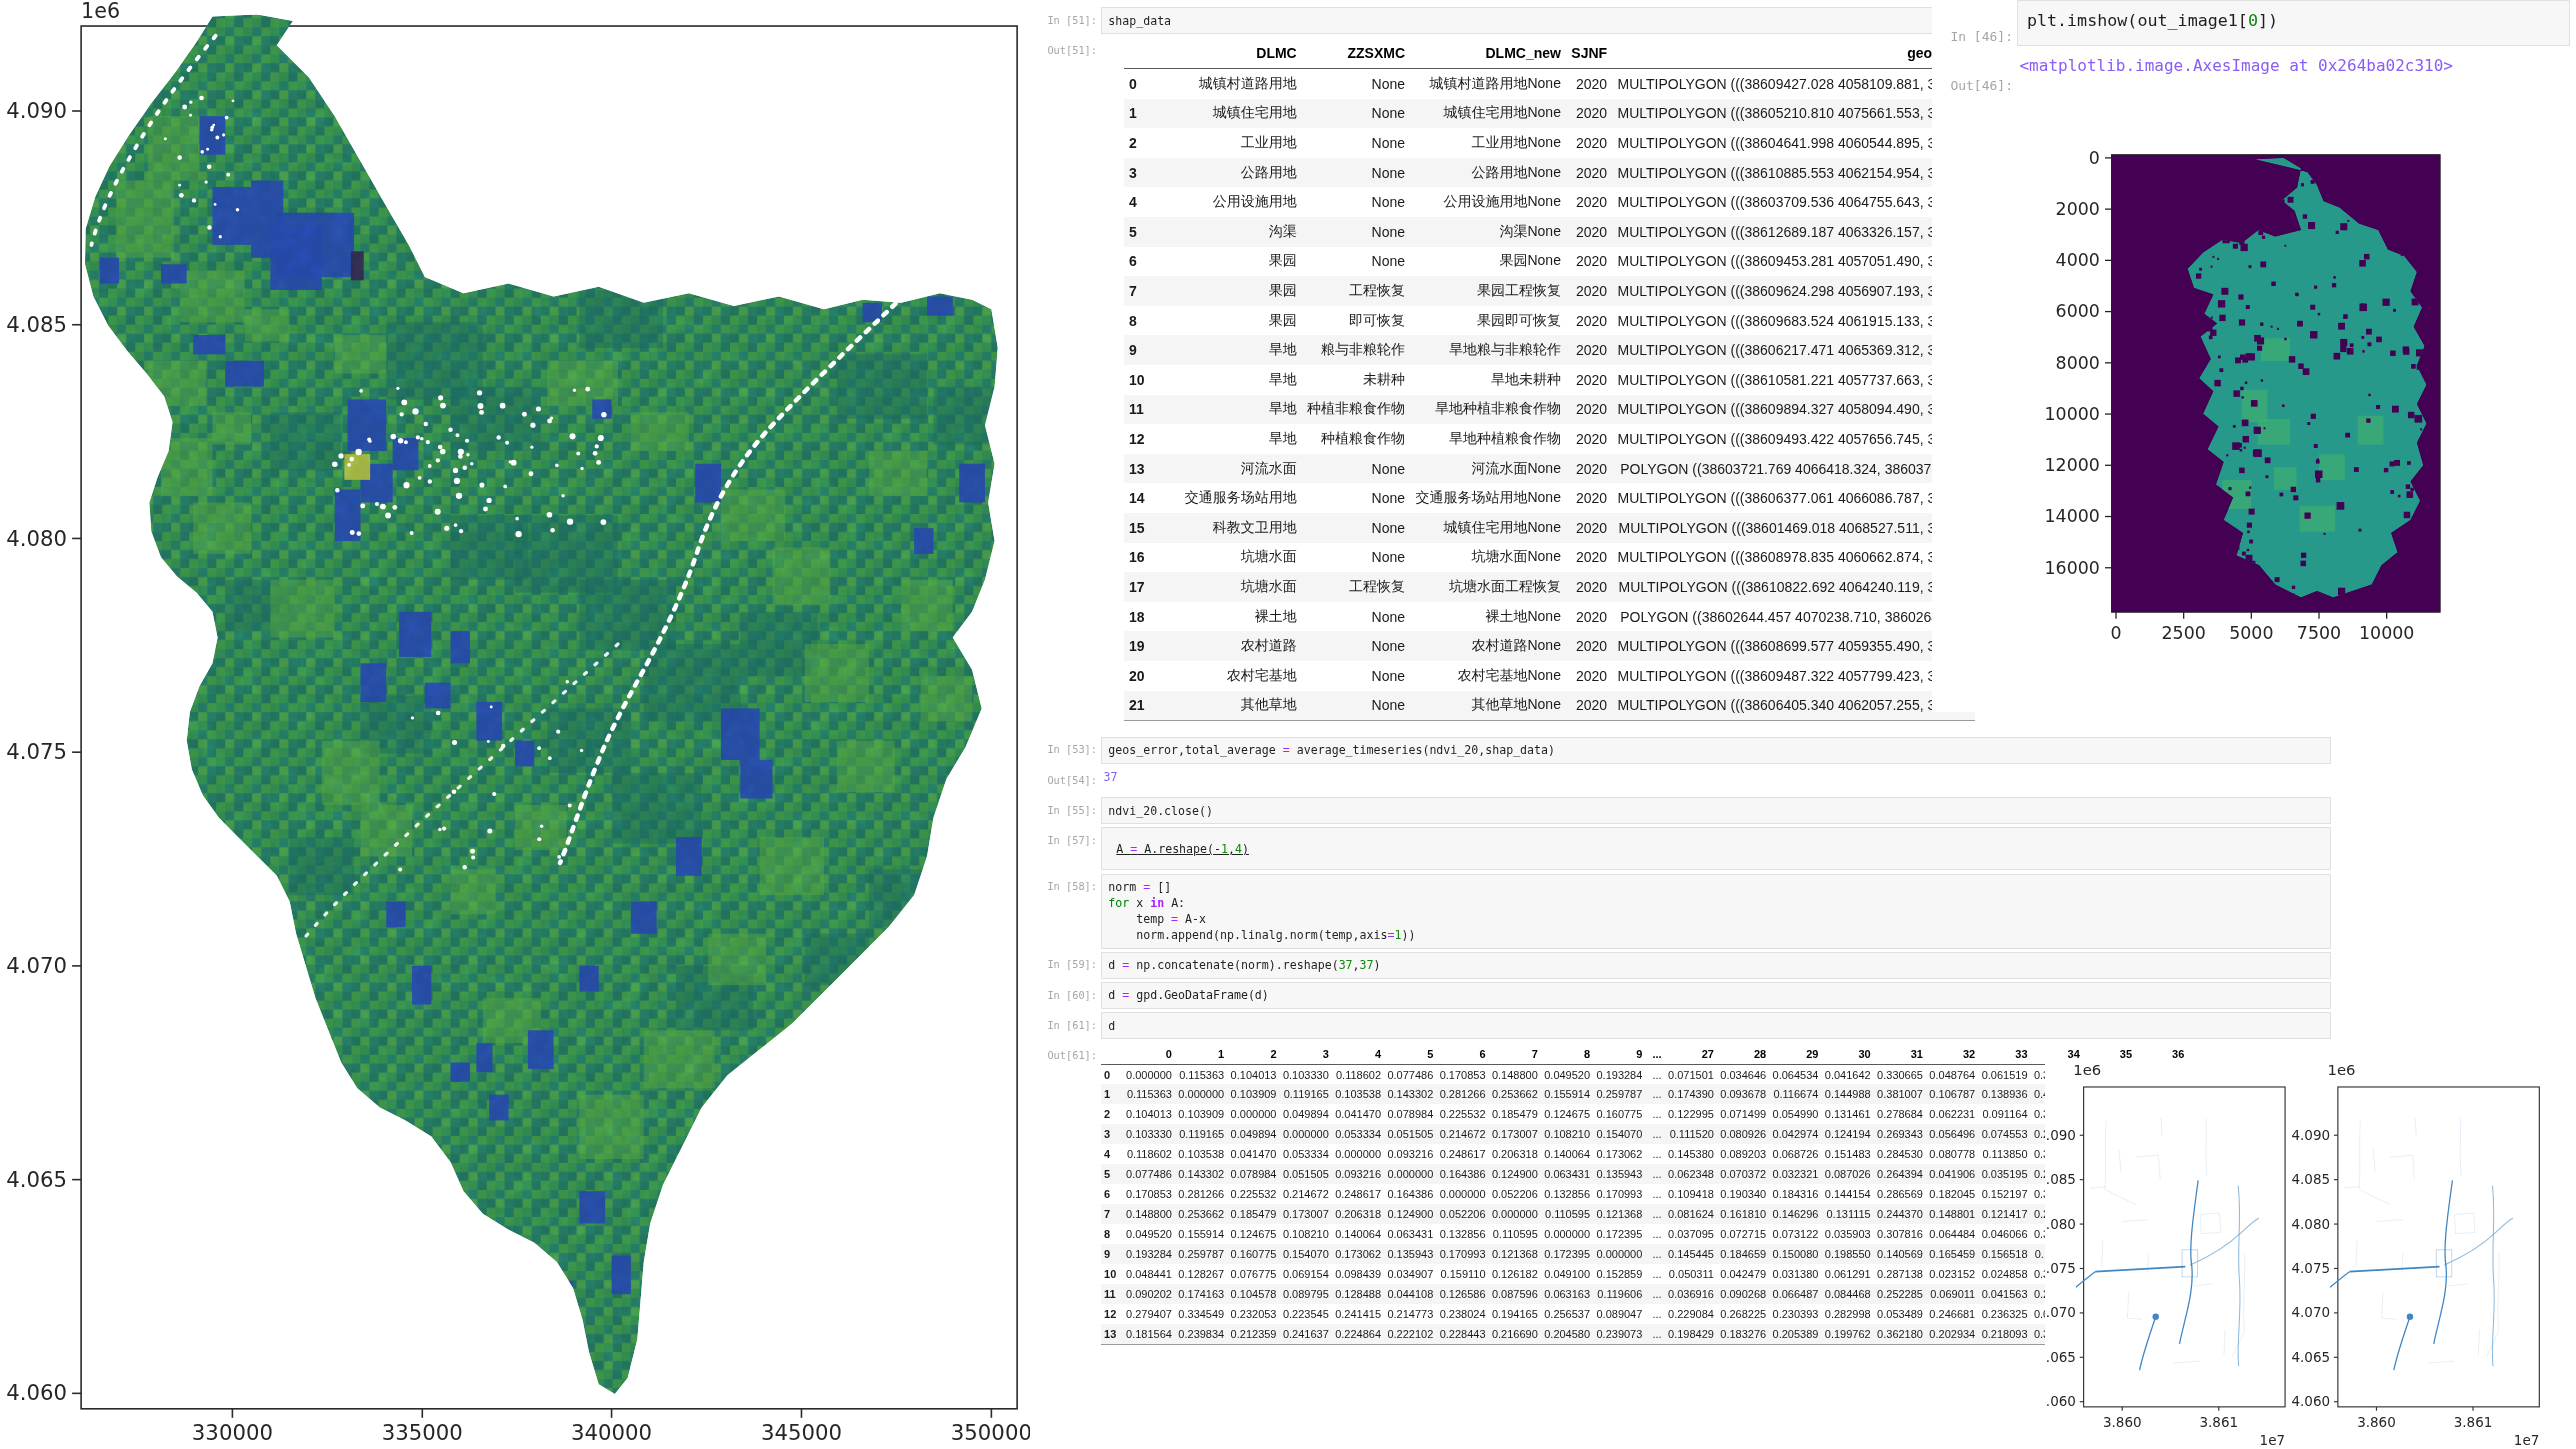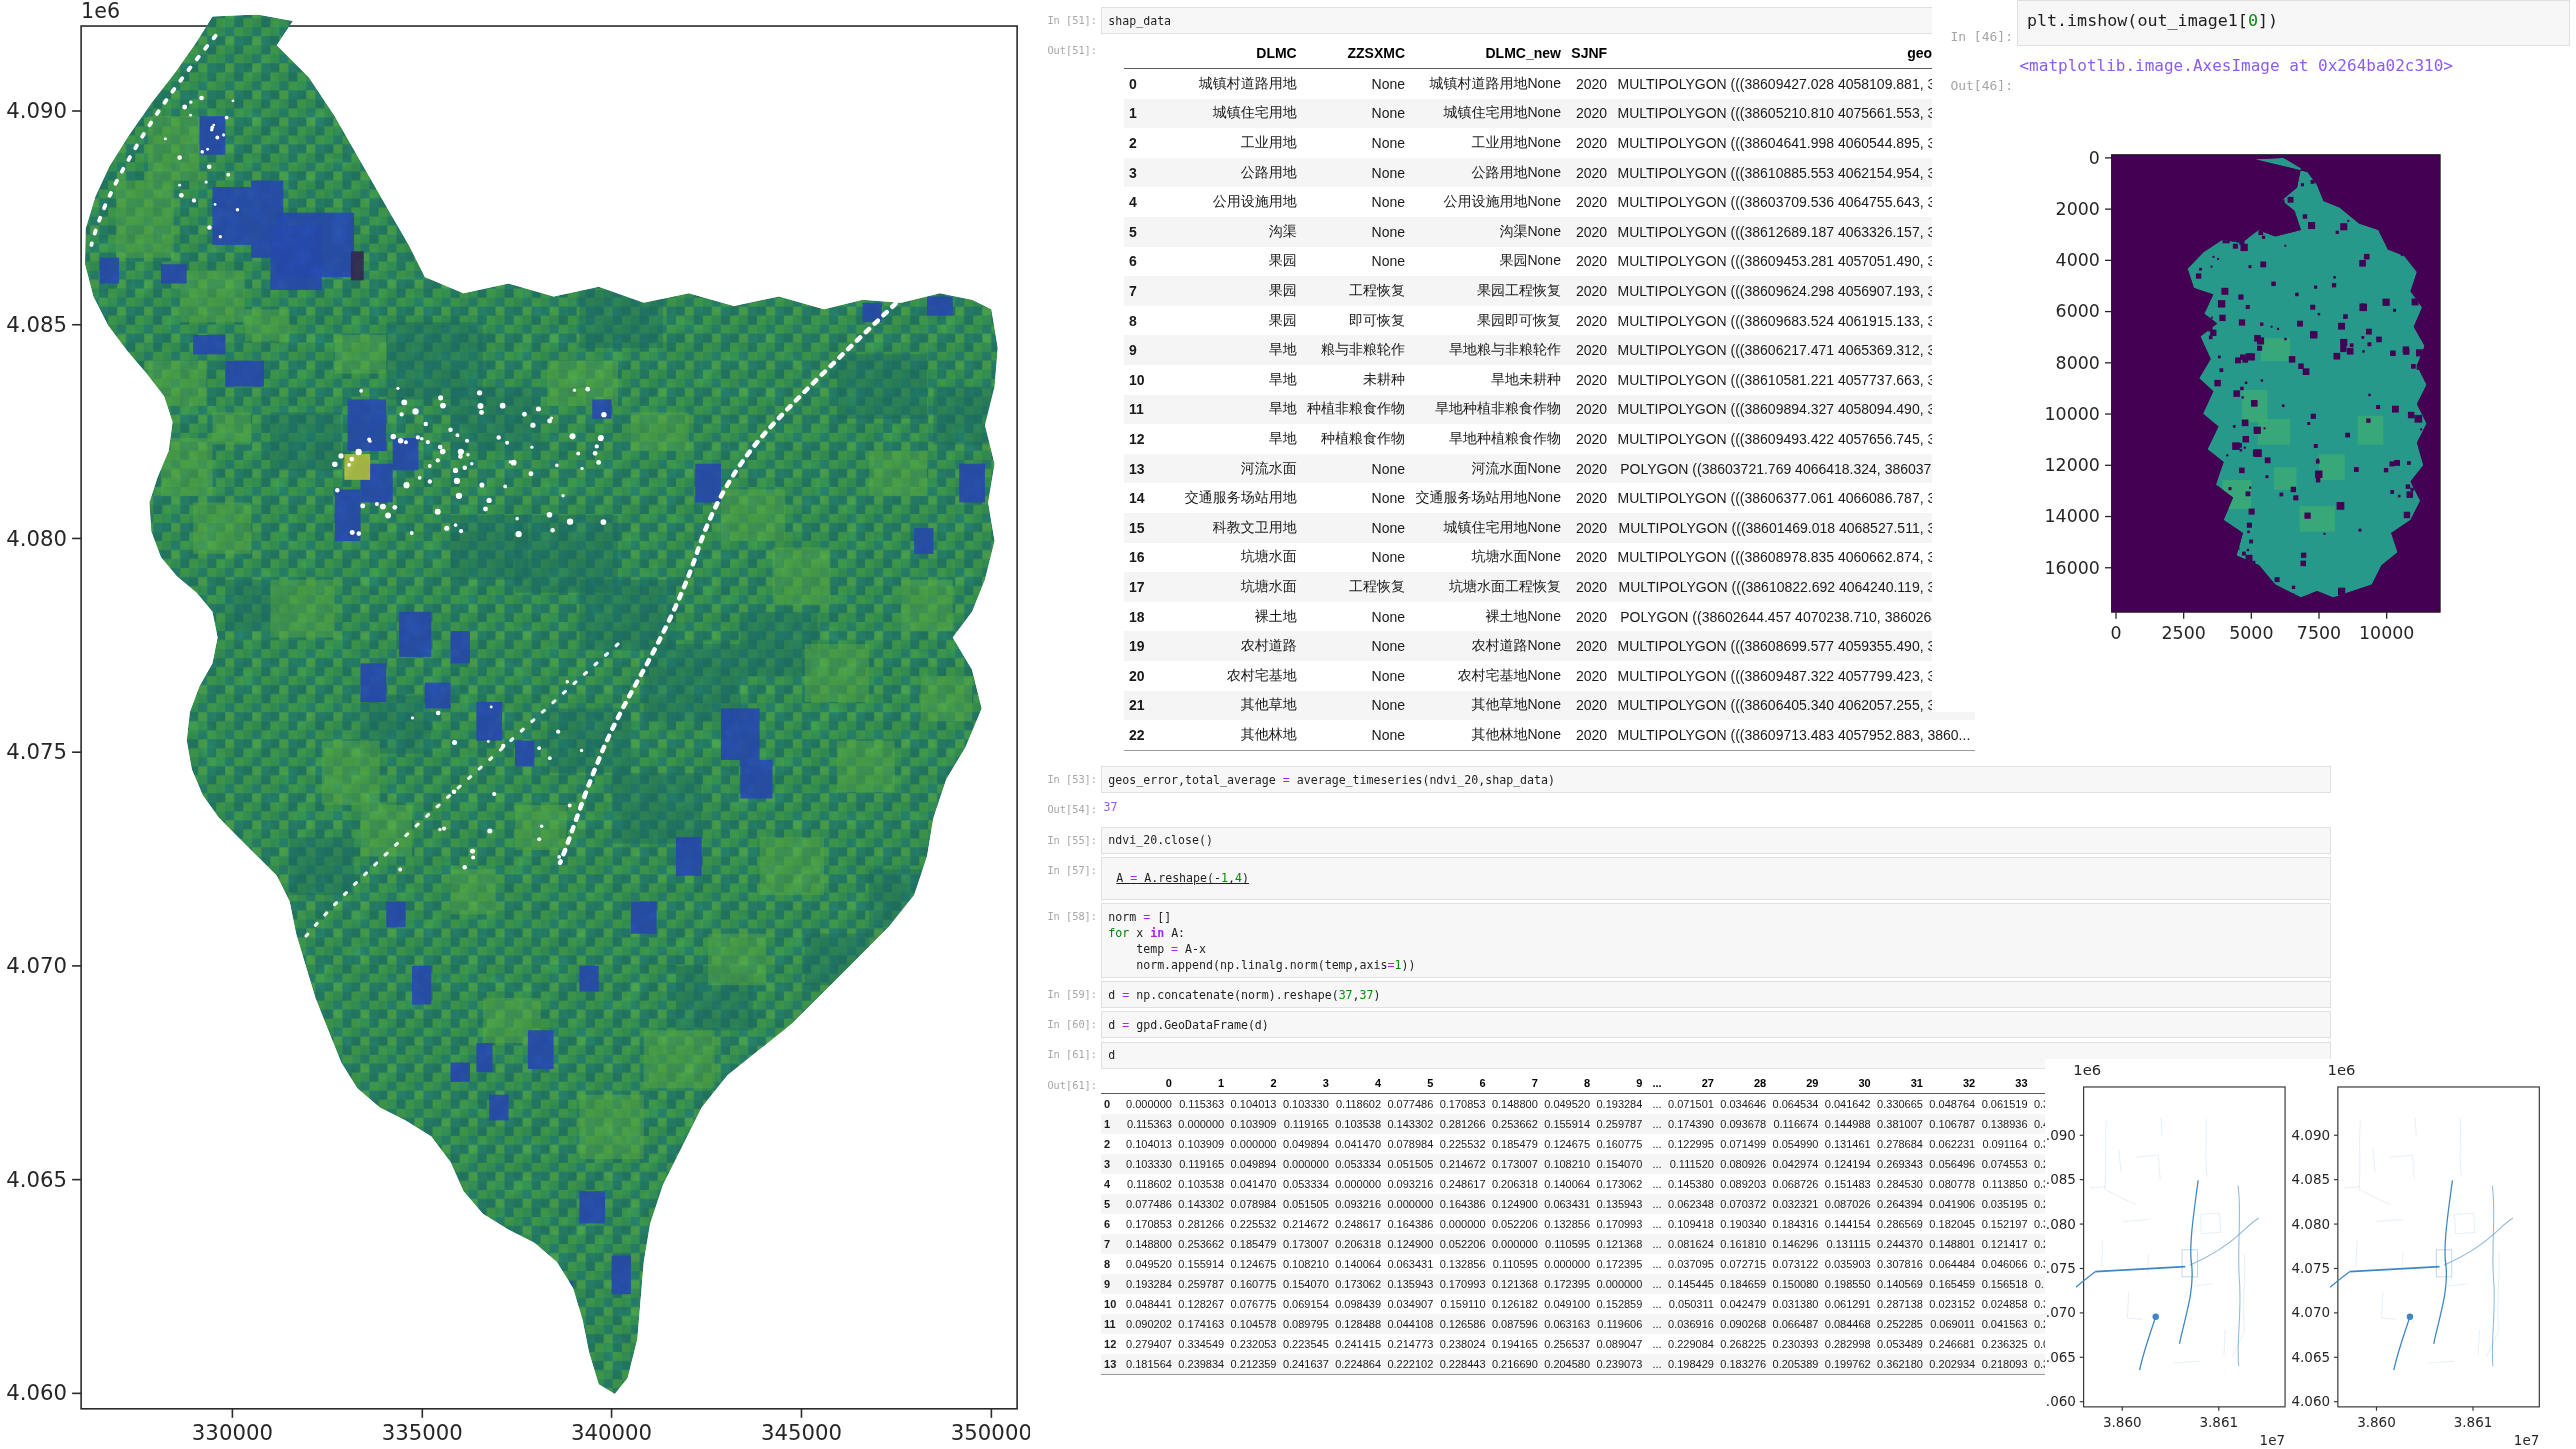--- a/index.html
+++ b/index.html
@@ -560,14 +560,6 @@
                   <td>其他草地None</td>
                   <td>2020</td>
                   <td>MULTIPOLYGON (((38606405.340 4062057.255, 3860...</td>
-                </tr>
-                <tr>
-                  <td class="idx">22</td>
-                  <td>其他林地</td>
-                  <td>None</td>
-                  <td>其他林地None</td>
-                  <td>2020</td>
-                  <td>MULTIPOLYGON (((38609713.483 4057952.883, 3860...</td>
                 </tr>
               </tbody>
             </table>

